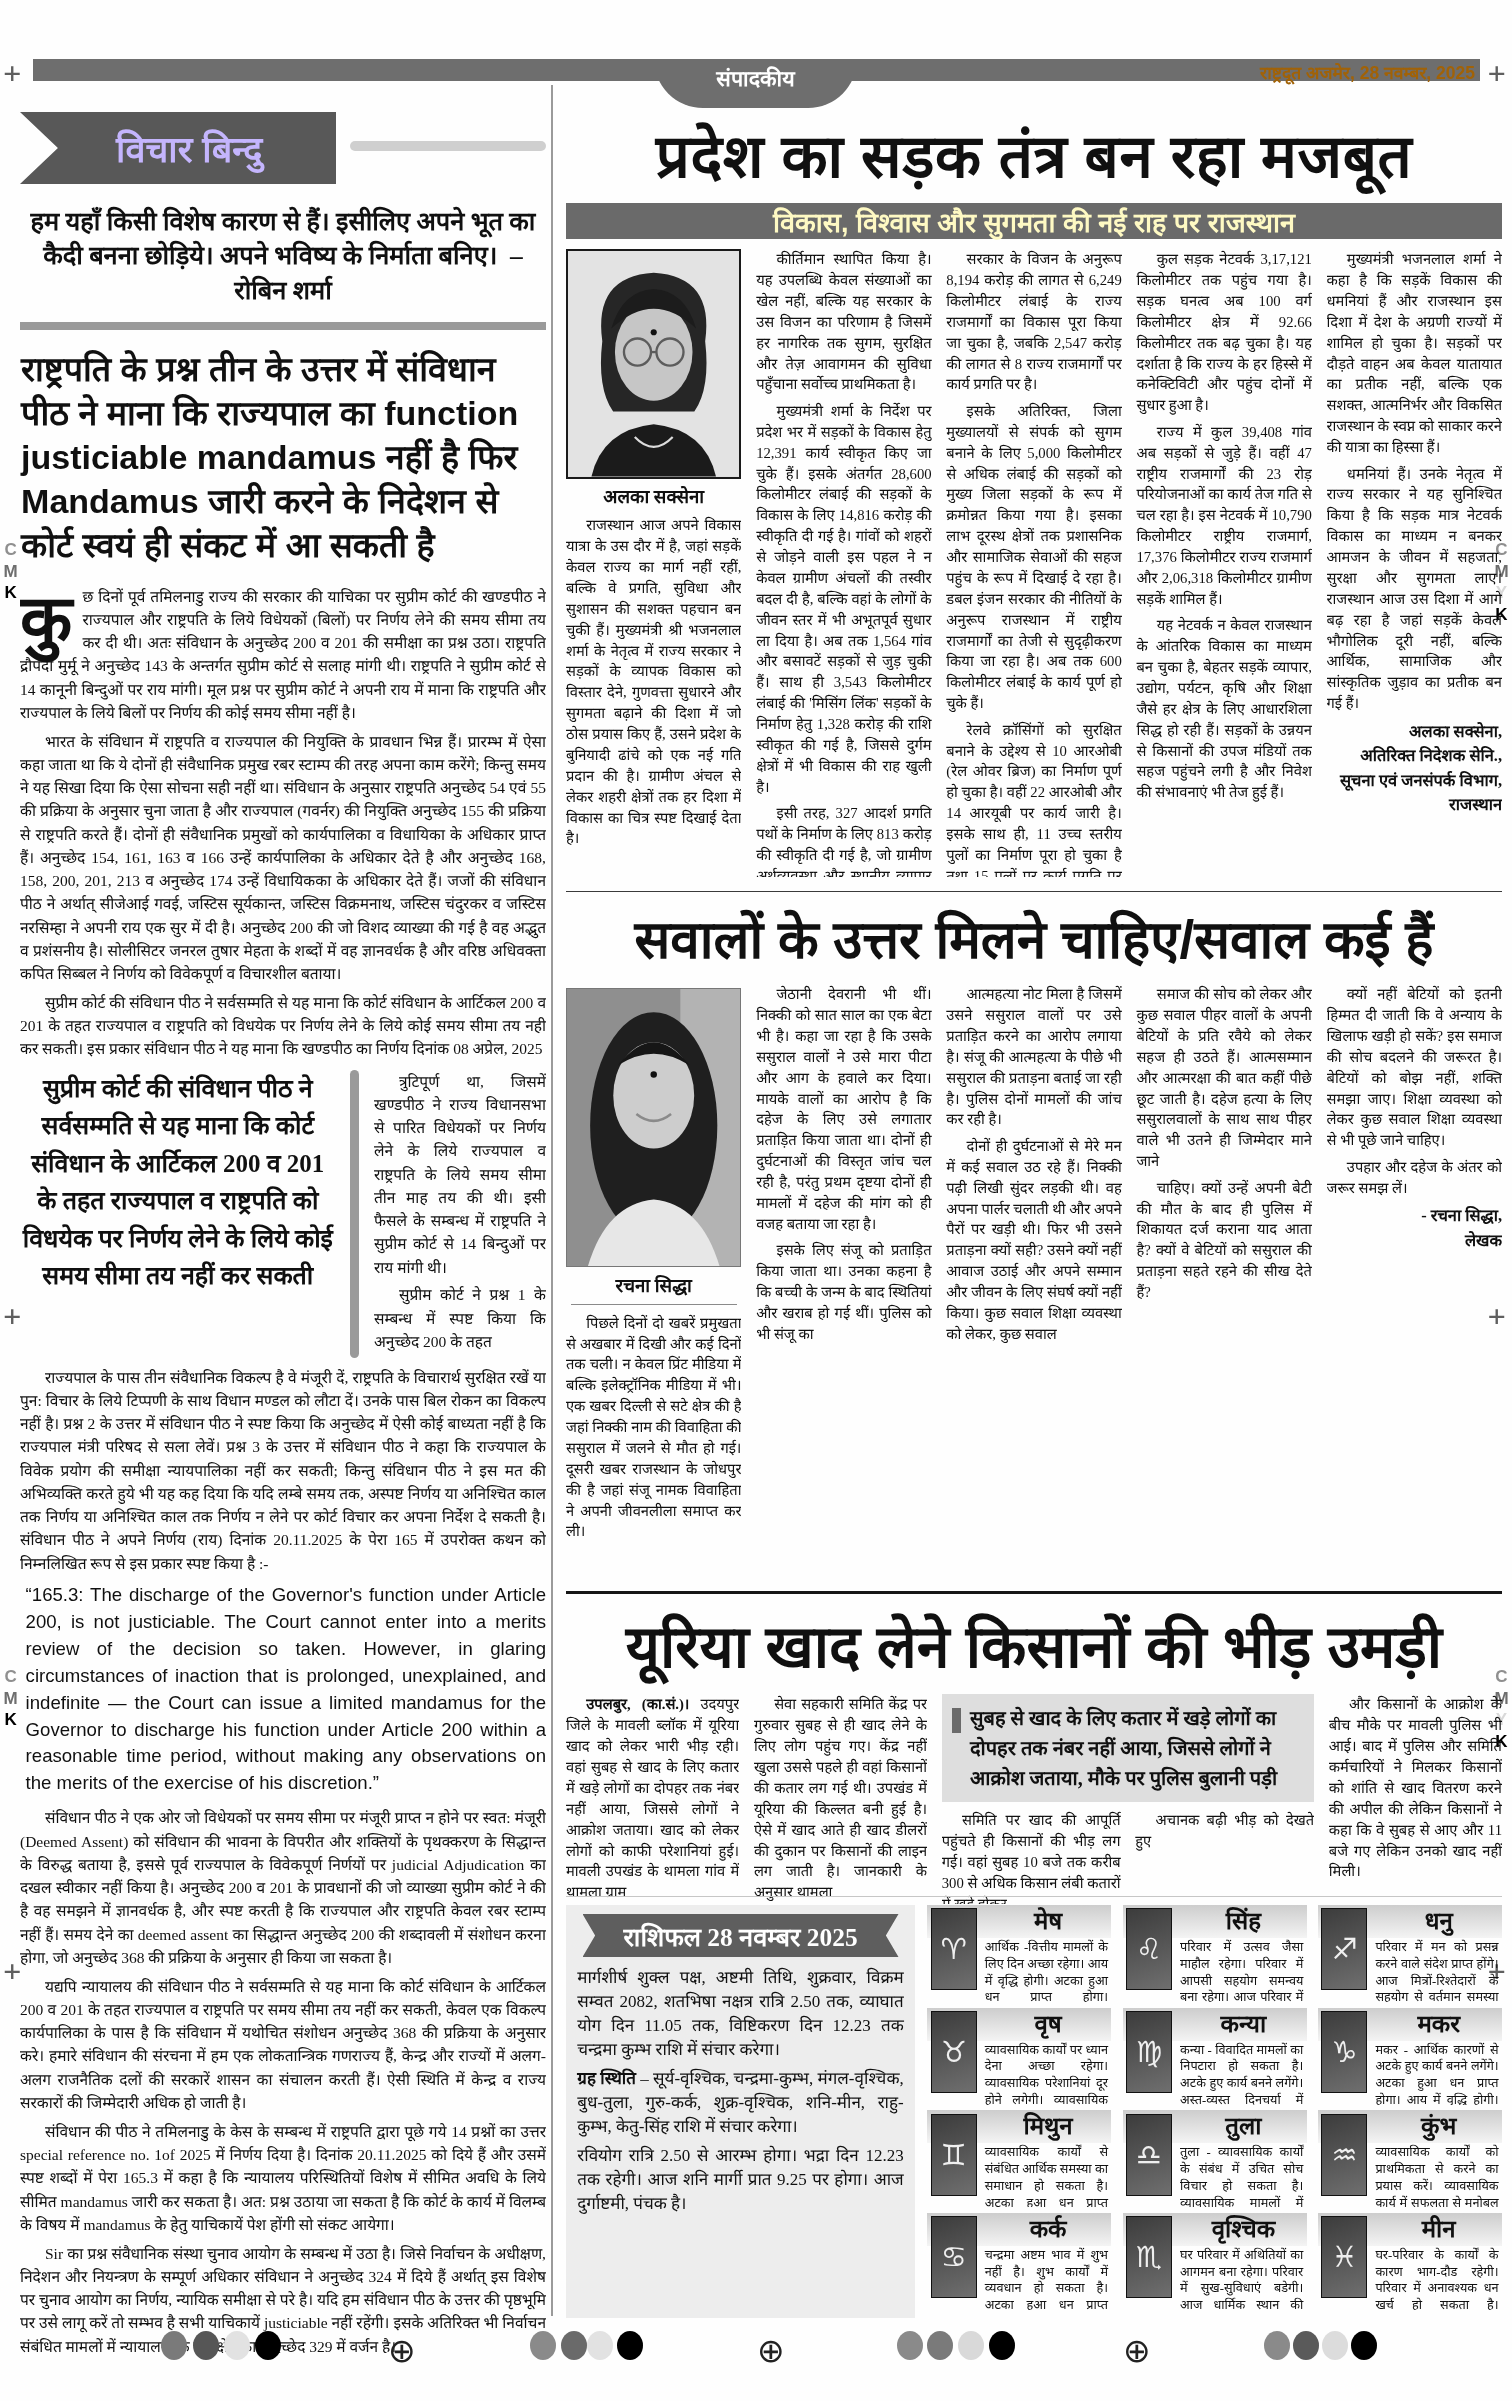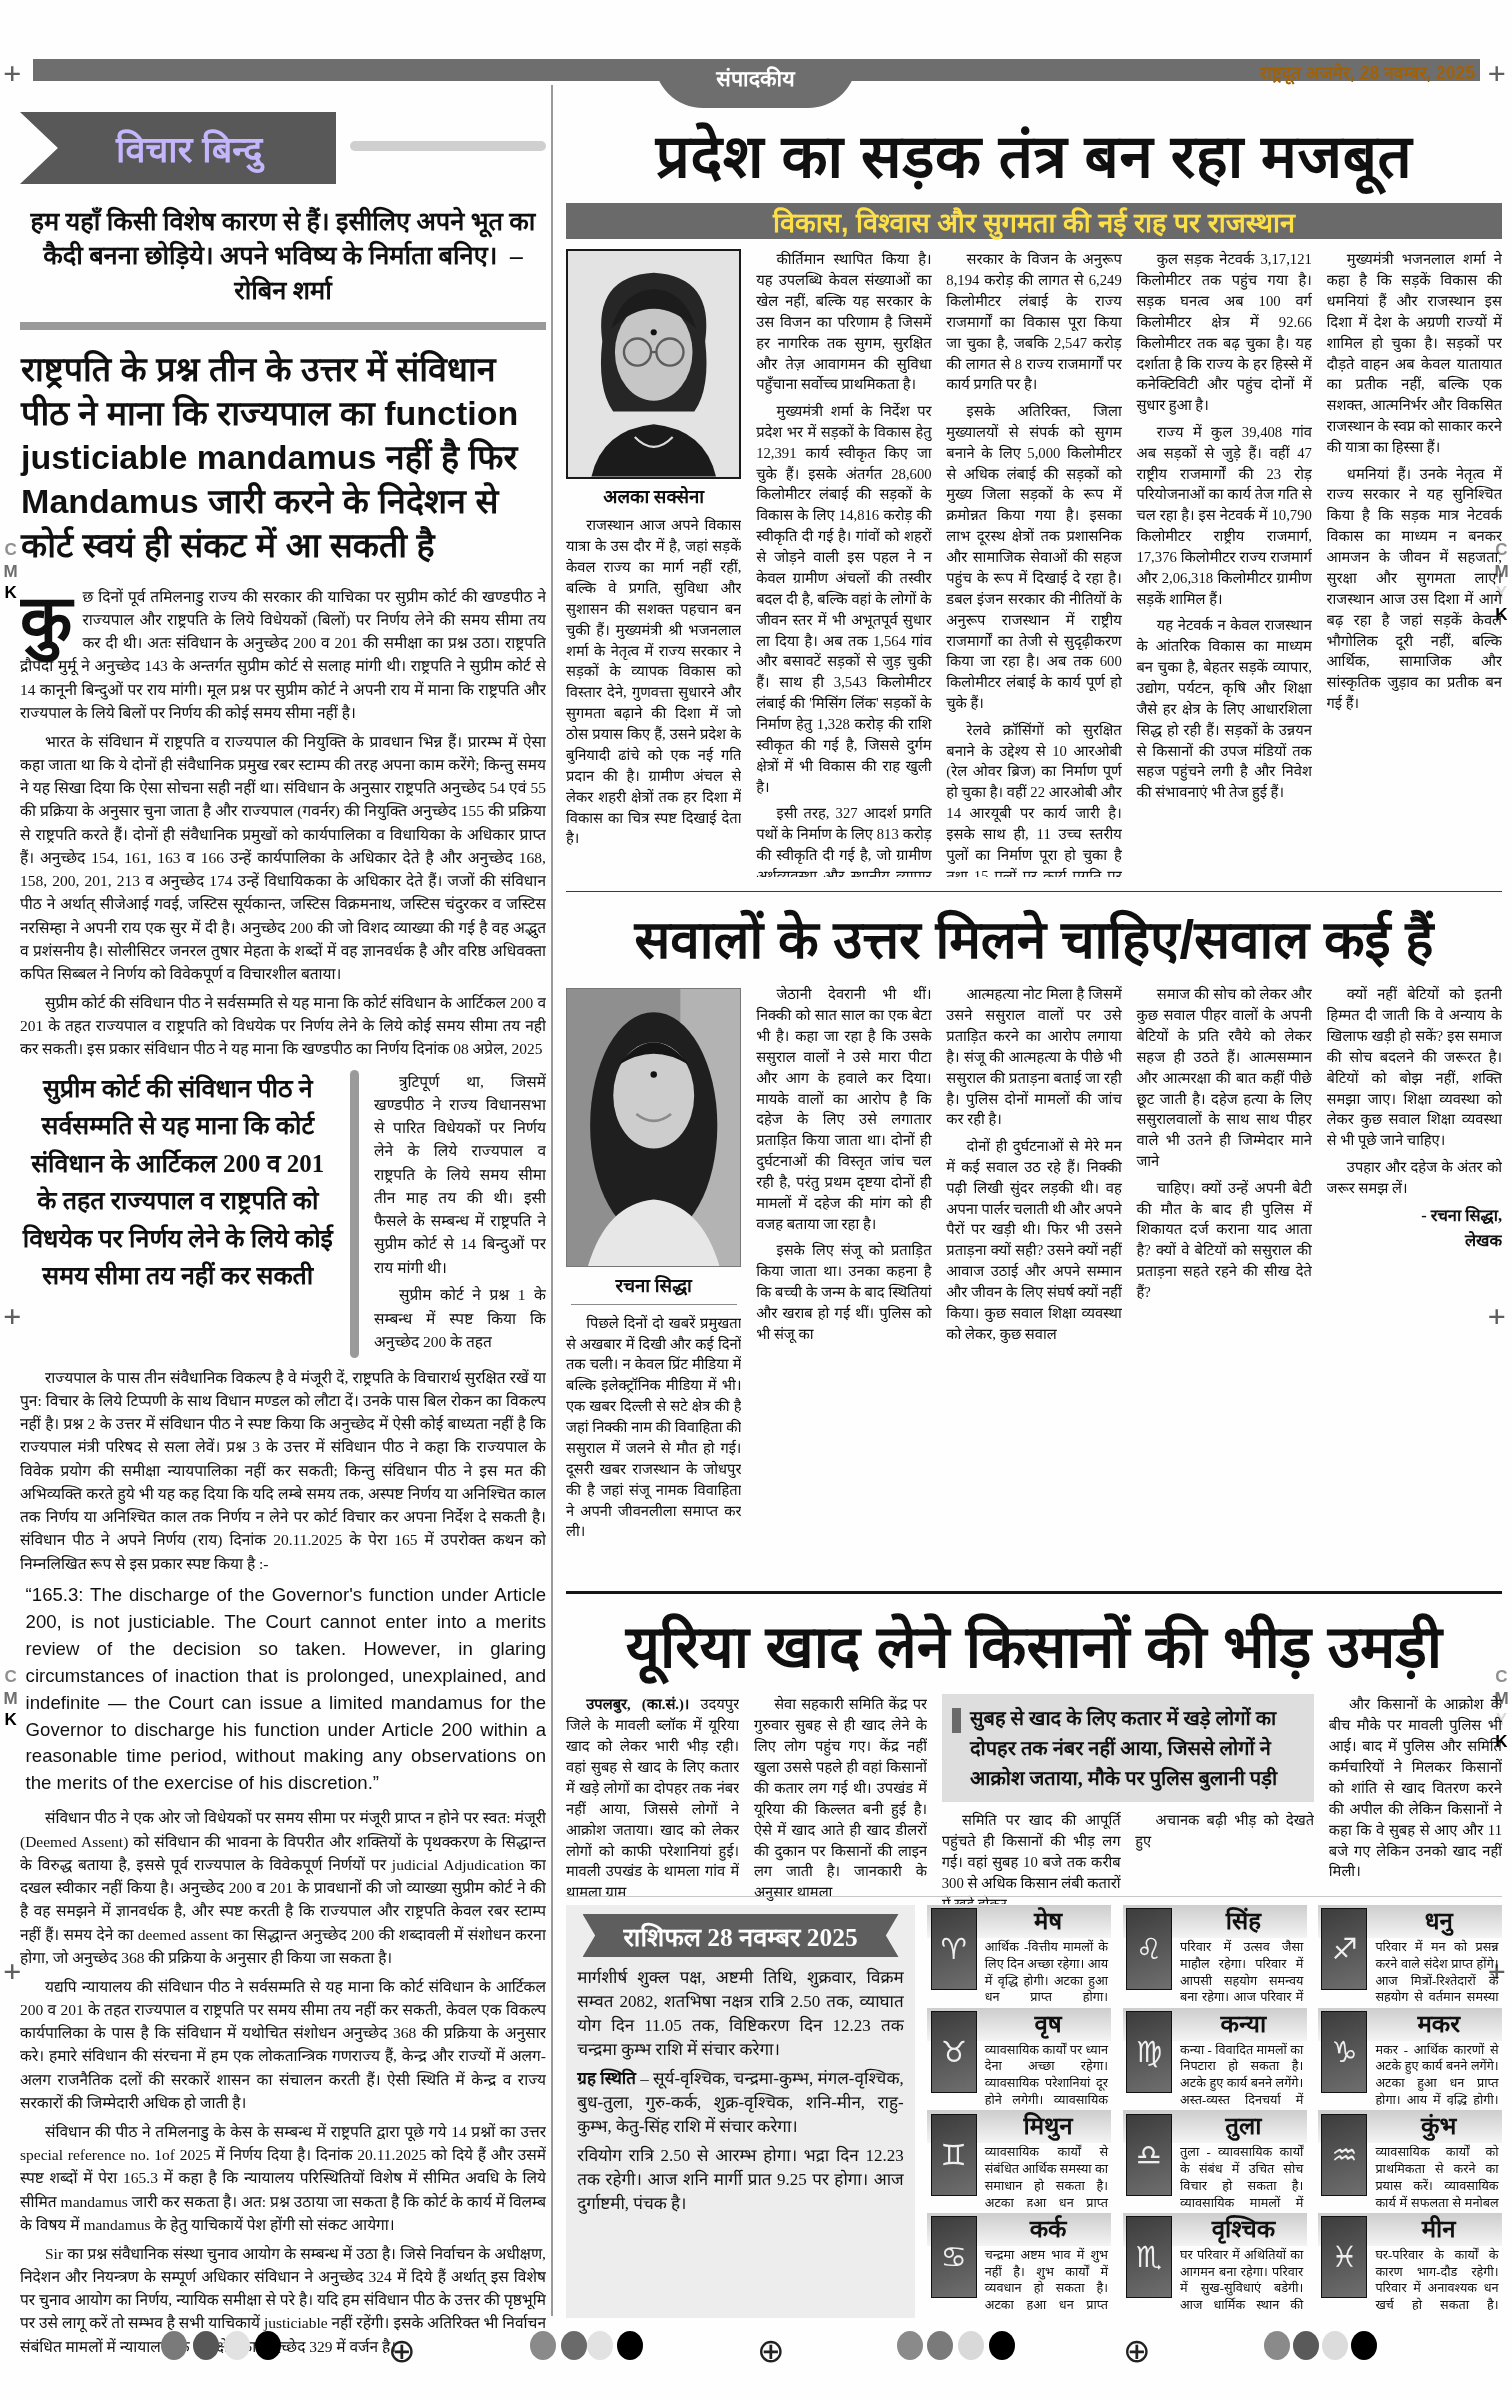--- a/index.html
+++ b/index.html
@@ -48,7 +48,7 @@
   .a-head{font-weight:bold;text-align:center;font-family:"Liberation Sans",sans-serif;}
   #road{top:113px;height:774px;}
   #road .a-head{font-size:60px;letter-spacing:0.6px;}
-  .sub-bar{margin-top:8px;height:36px;background:#6a6a6a;color:#fde047;display:flex;align-items:center;justify-content:center;font-weight:bold;font-size:27px;font-family:"Liberation Sans",sans-serif;}
+  .sub-bar{margin-top:8px;height:36px;background:#6a6a6a;color:#fef9c3;display:flex;align-items:center;justify-content:center;font-weight:bold;font-size:27px;font-family:"Liberation Sans",sans-serif;}
   .a-body{display:flex;gap:14.7px;margin-top:10.2px;}
   .a-col{flex:1;font-size:14.7px;line-height:1.42;text-align:justify;overflow:hidden;}
   .a-col p{margin:0 0 5.6px 0;text-indent:20.3px;}

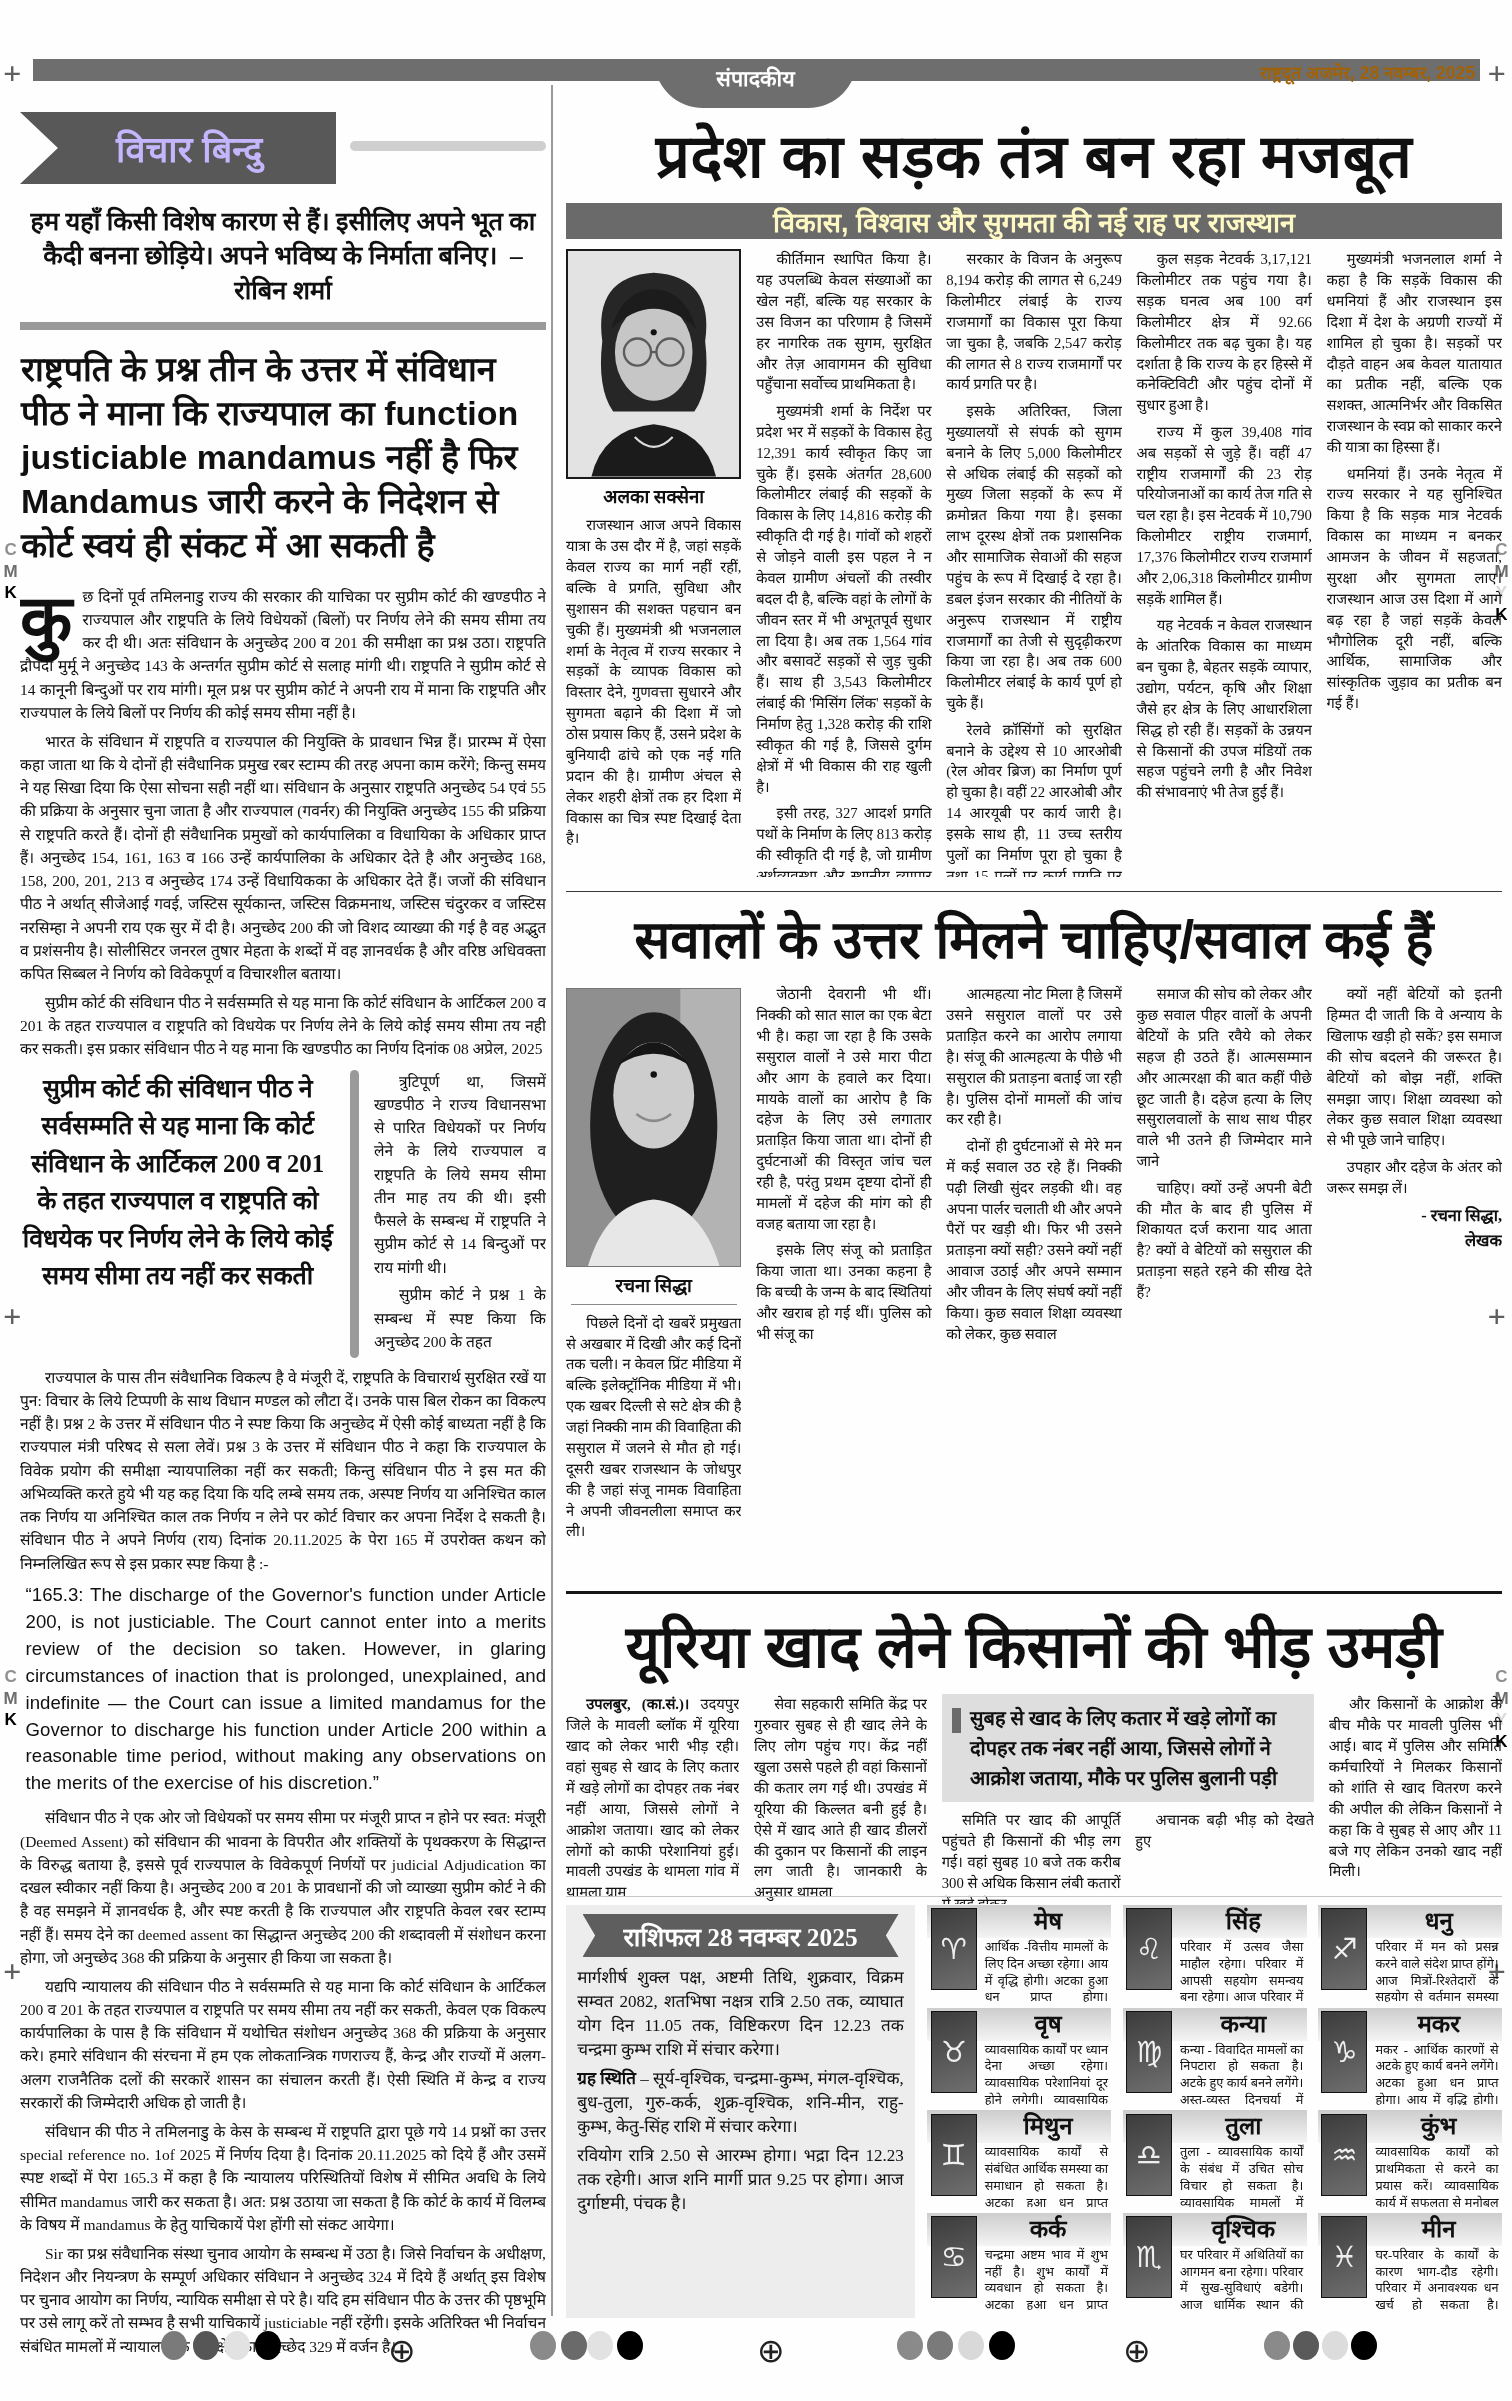--- a/index.html
+++ b/index.html
@@ -221,6 +221,12 @@
           <p>मुख्यमंत्री भजनलाल शर्मा ने कहा है कि सड़कें विकास की धमनियां हैं और राजस्थान इस दिशा में देश के अग्रणी राज्यों में शामिल हो चुका है। सड़कों पर दौड़ते वाहन अब केवल यातायात का प्रतीक नहीं, बल्कि एक सशक्त, आत्मनिर्भर और विकसित राजस्थान के स्वप्न को साकार करने की यात्रा का हिस्सा हैं।</p>
           <p>धमनियां हैं। उनके नेतृत्व में राज्य सरकार ने यह सुनिश्चित किया है कि सड़क मात्र नेटवर्क विकास का माध्यम न बनकर आमजन के जीवन में सहजता, सुरक्षा और सुगमता लाए। राजस्थान आज उस दिशा में आगे बढ़ रहा है जहां सड़कें केवल भौगोलिक दूरी नहीं, बल्कि आर्थिक, सामाजिक और सांस्कृतिक जुड़ाव का प्रतीक बन गई हैं।</p>
         </div>
+      <div class="sig-right">
+          <div>अलका सक्सेना,</div>
+          <div>अतिरिक्त निदेशक सेनि.,</div>
+          <div>सूचना एवं जनसंपर्क विभाग,</div>
+          <div>राजस्थान</div>
+        </div>
     </div>
   </div>
 </div>

